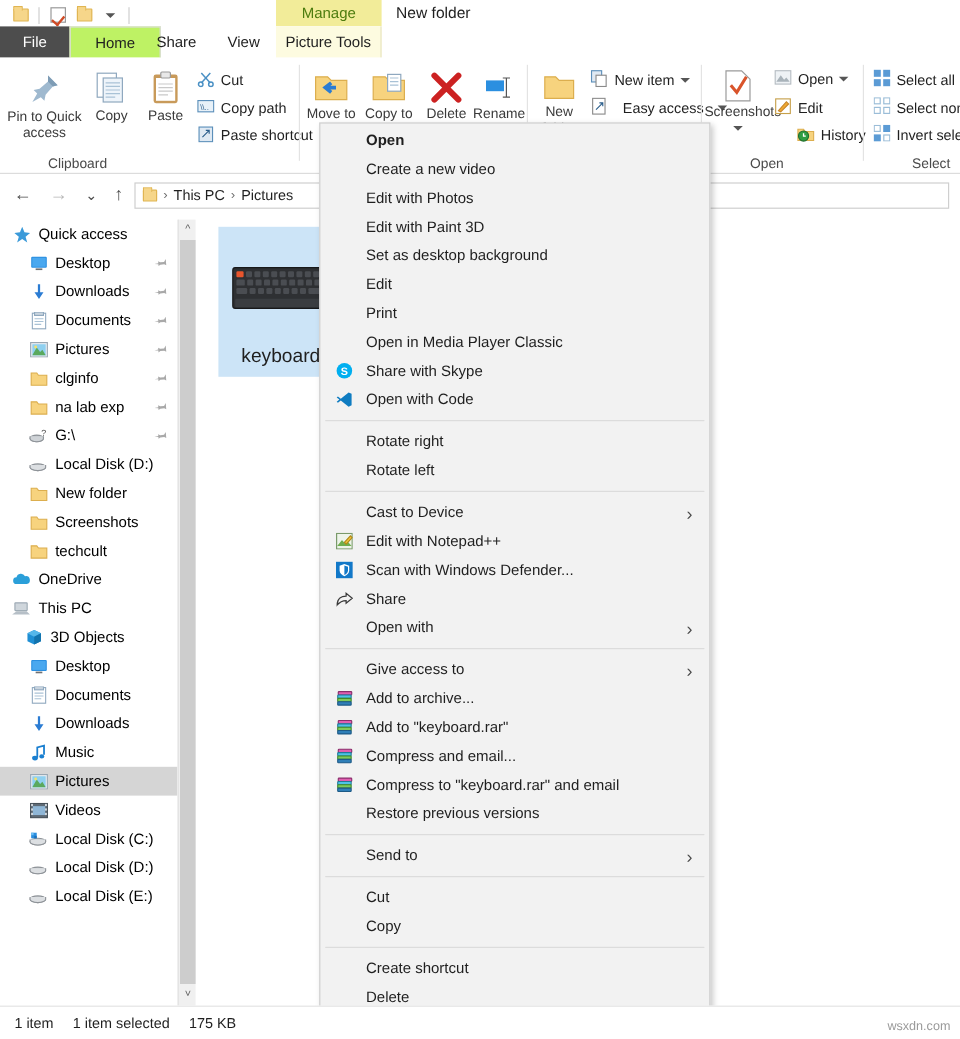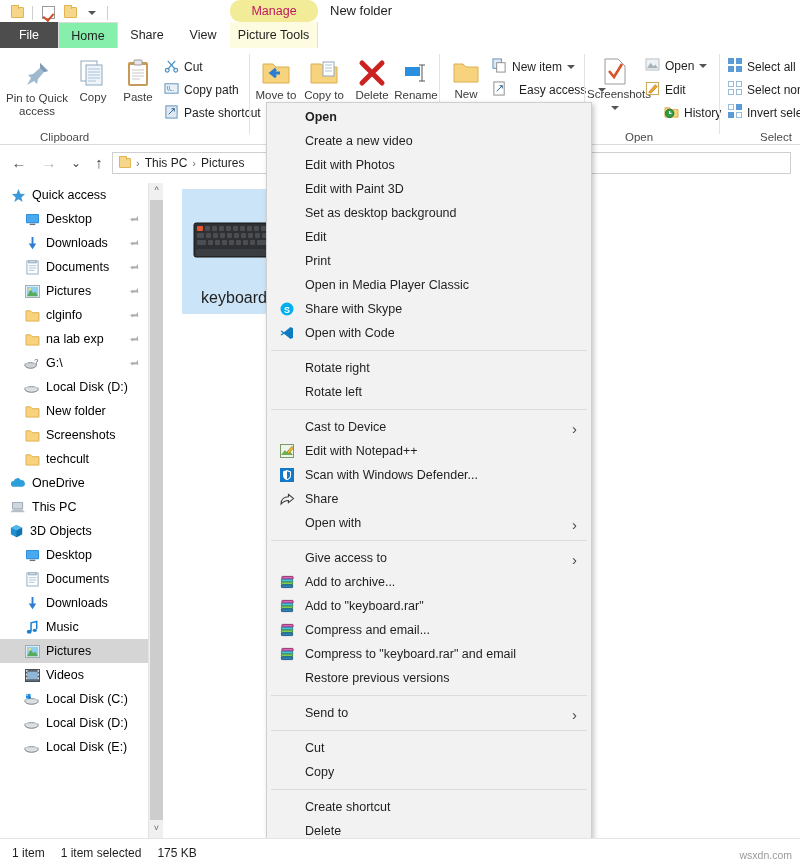--- a/index.html
+++ b/index.html
@@ -49,7 +49,7 @@
      border-right:1px solid #e8e4c0;}
   .contextual-label{
     position:absolute; top:0; left:230px; width:88px; height:22px; line-height:22px;
-    background:#f2ec99; color:#be185d; font-size:12.5px; text-align:center;border-radius:10px;
+    background:#f2ec99; color:#4d7c0f; font-size:12.5px; text-align:center;
   }
   .newfolder-title{
     position:absolute; top:3px; left:330px; font-size:13px; color:#1f1f1f;

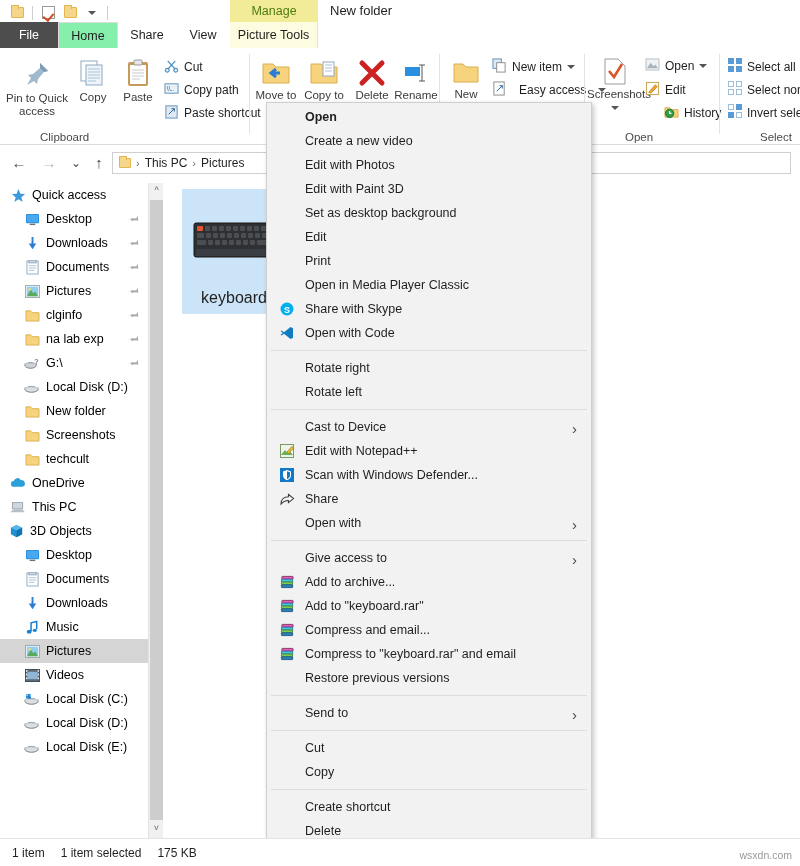--- a/index.html
+++ b/index.html
@@ -41,7 +41,7 @@
     font-size:12.5px; color:#1f1f1f; text-align:center; cursor:default;
   }
   .tab.file { background:#4d4d4d; color:#fff; left:0; width:58px; }
-  .tab.home { background:#86efac; left:58px; width:60px;
+  .tab.home { background:#bef264; left:58px; width:76px;
     border-left:1px solid #dcdcdc;border-right:1px solid #dcdcdc;border-top:1px solid #dcdcdc; }
   .tab.share{ left:118px; width:58px; }
   .tab.view { left:176px; width:54px; }

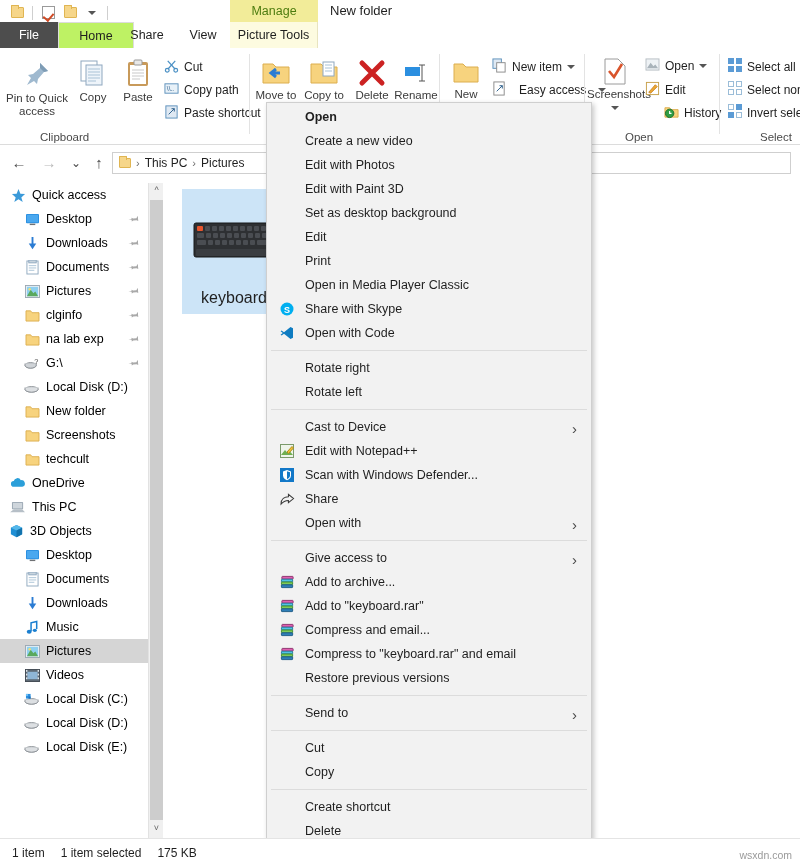--- a/index.html
+++ b/index.html
@@ -562,7 +562,7 @@
         </span>
         <span>This PC</span>
       </div>
-      <div class="navitem" style="padding-left: 8px;">
+      <div class="navitem" style="padding-left: 20px;">
         <span class="nico">
           <svg width="15" height="15" viewBox="0 0 16 16">
             <path d="M8 1 L14 4 V11 L8 14 L2 11 V4 Z" fill="#1f8fd4"></path>

